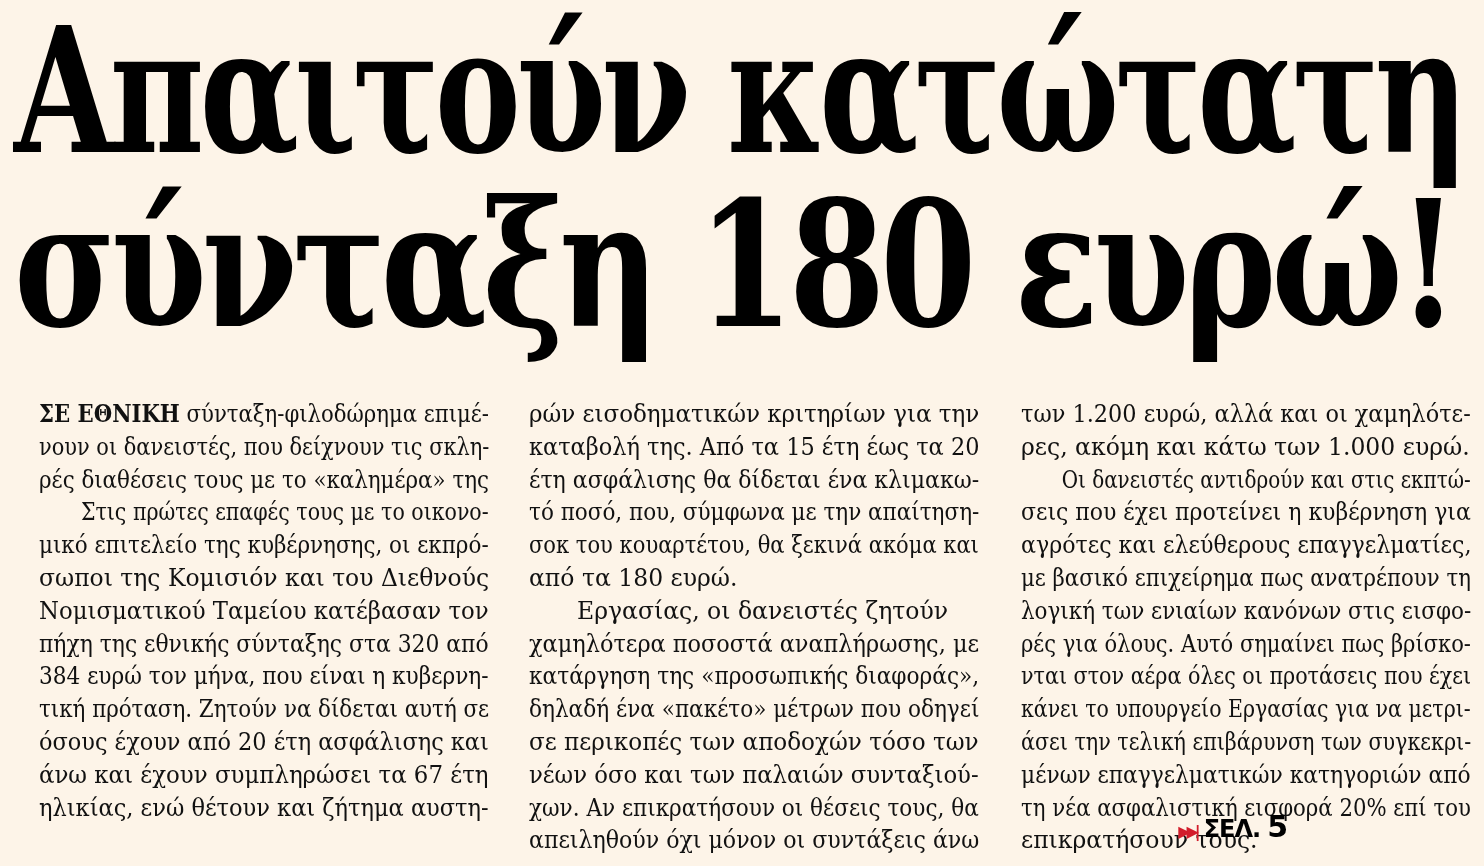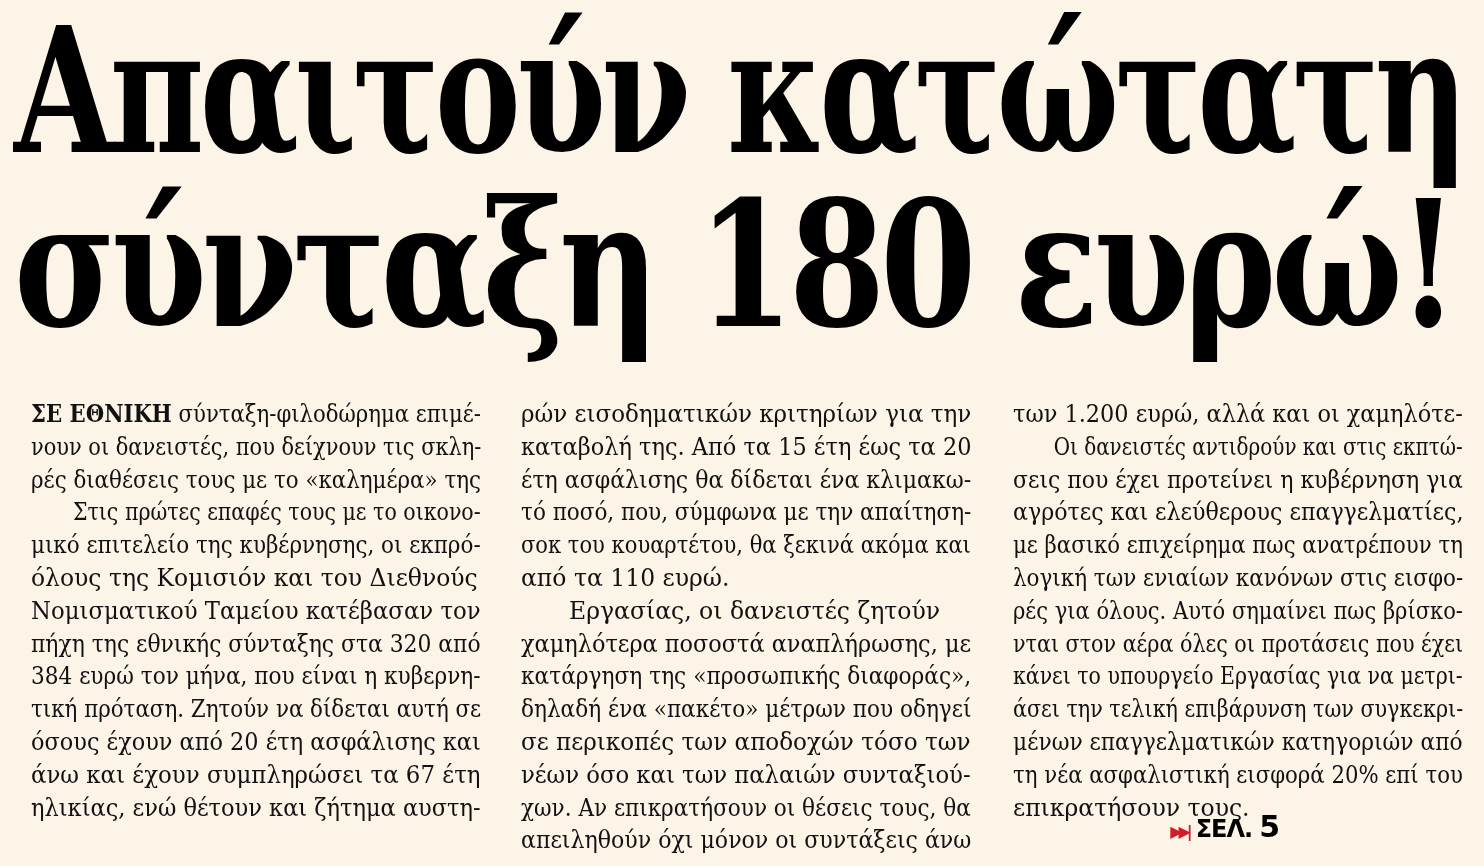--- a/index.html
+++ b/index.html
@@ -43,7 +43,7 @@
     .body {
       position: absolute;
       top: 398px;
-      left: 8px;
+      left: 16px;
       width: 1312px;
       height: 468px;
       font-family: "DejaVu Serif", serif;

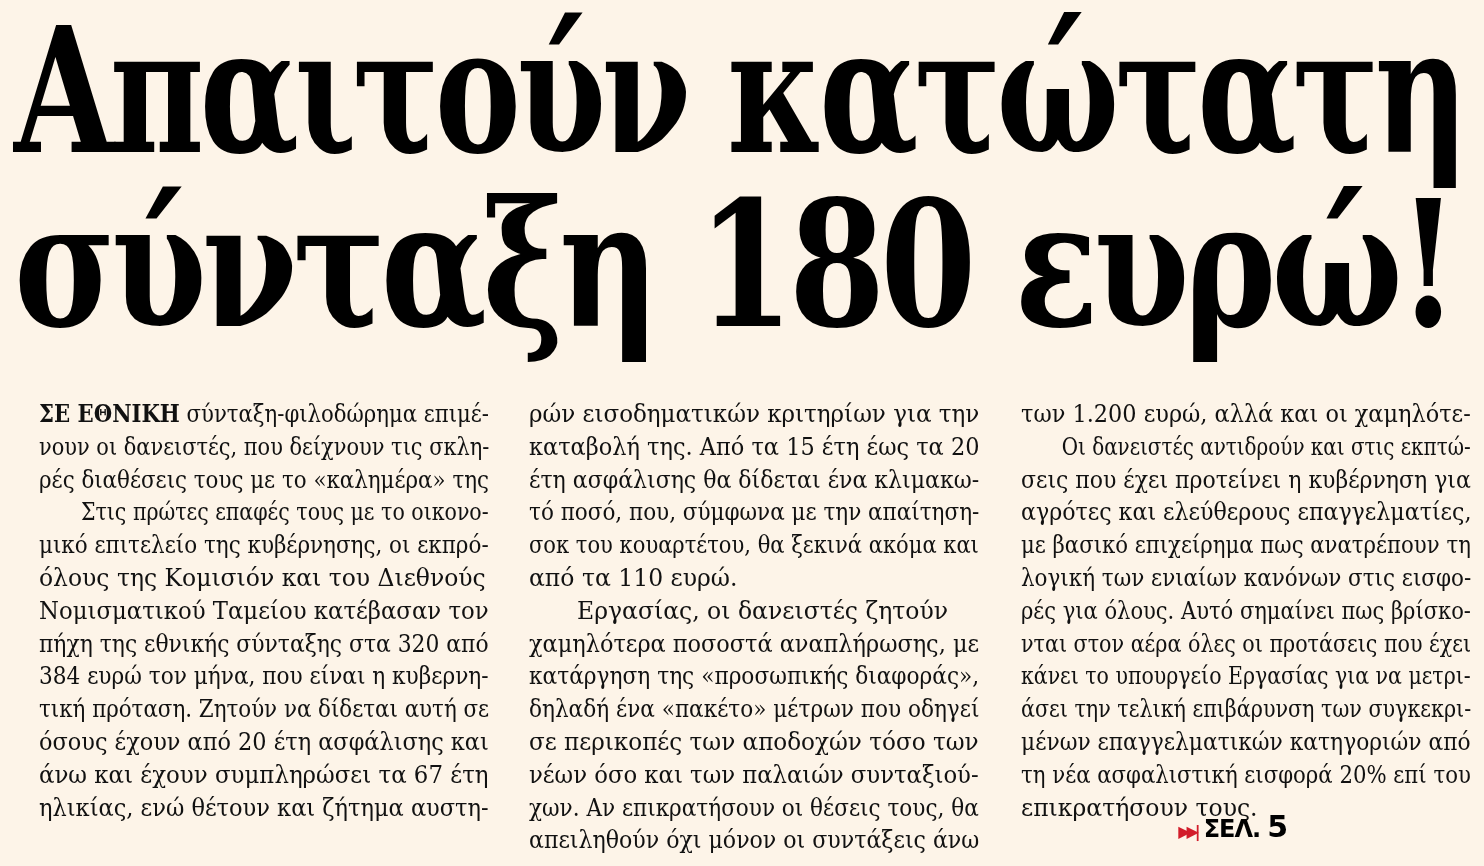--- a/index.html
+++ b/index.html
@@ -135,6 +135,7 @@
     </div>
   <div class="col c3" id="col2">
       <span class="line" style="transform: scaleX(0.95339);"><span>των 1.200 ευρώ, αλλά και οι χαμηλότε-</span></span>
+      <span class="line" style="transform: scaleX(1);"><span>ρες, ακόμη και κάτω των 1.000 ευρώ.</span></span>
       <span class="line indent" style="transform: scaleX(0.847458);"><span>Οι δανειστές αντιδρούν και στις εκπτώ-</span></span>
       <span class="line" style="transform: scaleX(0.935551);"><span>σεις που έχει προτείνει η κυβέρνηση για</span></span>
       <span class="line" style="transform: scaleX(0.941423);"><span>αγρότες και ελεύθερους επαγγελματίες,</span></span>

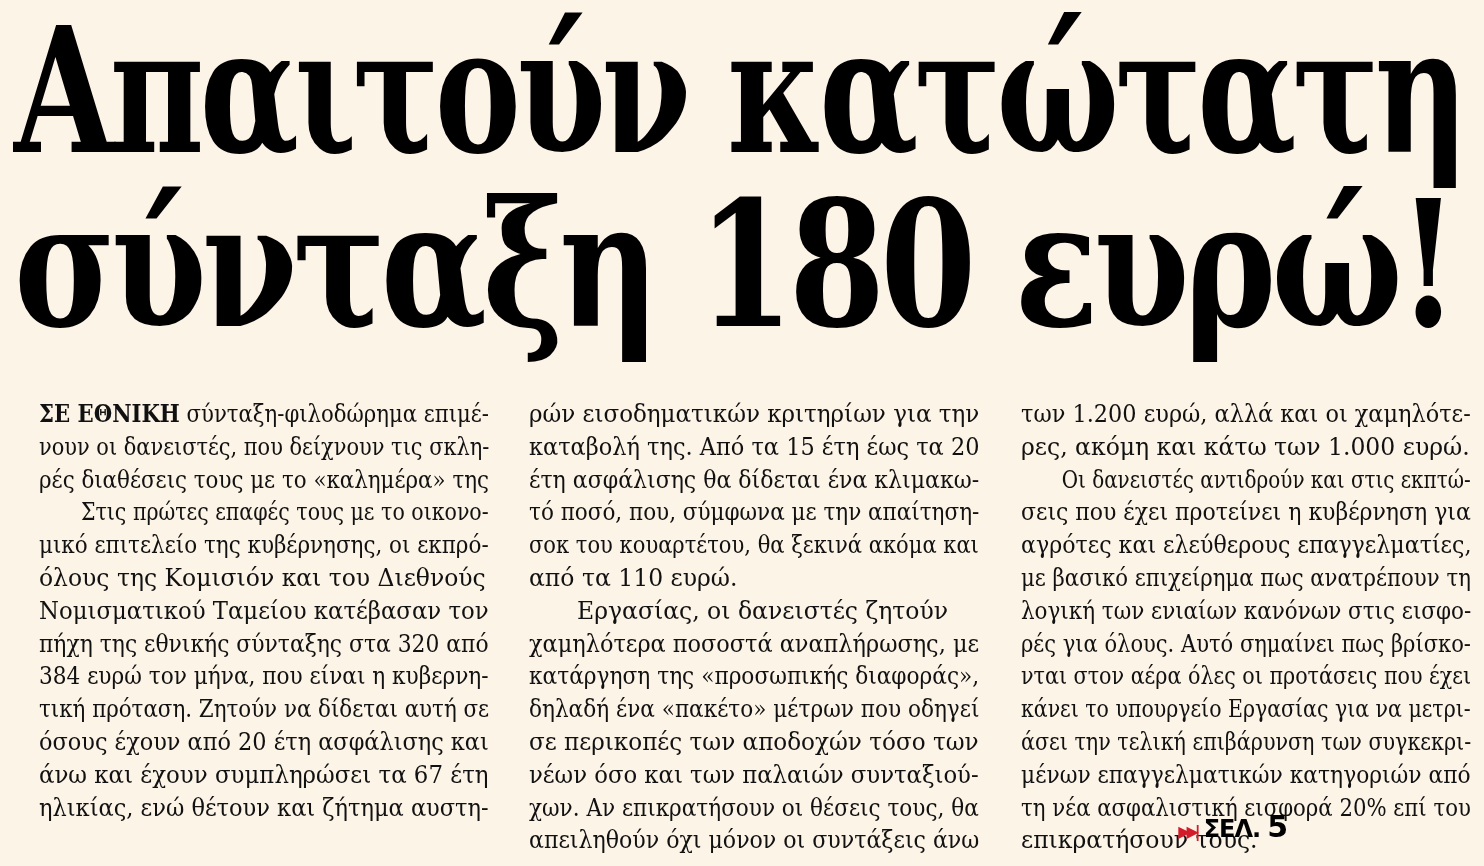--- a/index.html
+++ b/index.html
@@ -108,7 +108,7 @@
       <span class="line" style="transform: scaleX(0.909091);"><span>ρές διαθέσεις τους με το «καλημέρα» της</span></span>
       <span class="line indent" style="transform: scaleX(0.873786);"><span>Στις πρώτες επαφές τους με το οικονο-</span></span>
       <span class="line" style="transform: scaleX(0.912779);"><span>μικό επιτελείο της κυβέρνησης, οι εκπρό-</span></span>
-      <span class="line" style="transform: scaleX(0.997783);"><span>όλους της Κομισιόν και του Διεθνούς</span></span>
+      <span class="line" style="transform: scaleX(0.997783);"><span>σωποι της Κομισιόν και του Διεθνούς</span></span>
       <span class="line" style="transform: scaleX(0.969828);"><span>Νομισματικού Ταμείου κατέβασαν τον</span></span>
       <span class="line" style="transform: scaleX(0.929752);"><span>πήχη της εθνικής σύνταξης στα 320 από</span></span>
       <span class="line" style="transform: scaleX(0.920245);"><span>384 ευρώ τον μήνα, που είναι η κυβερνη-</span></span>

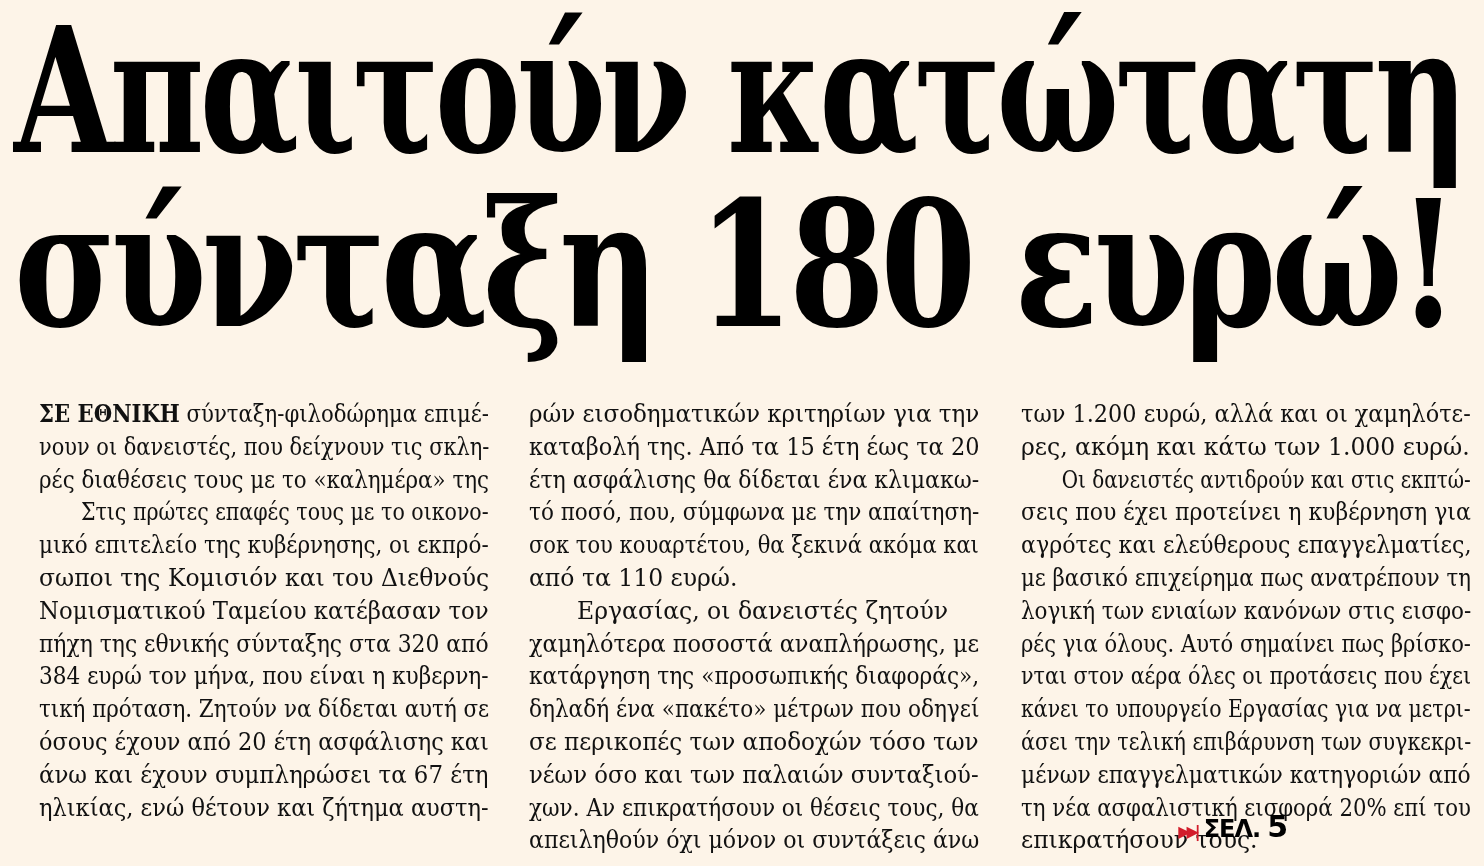--- a/index.html
+++ b/index.html
@@ -123,7 +123,7 @@
       <span class="line" style="transform: scaleX(0.9375);"><span>έτη ασφάλισης θα δίδεται ένα κλιμακω-</span></span>
       <span class="line" style="transform: scaleX(0.914634);"><span>τό ποσό, που, σύμφωνα με την απαίτηση-</span></span>
       <span class="line" style="transform: scaleX(0.894632);"><span>σοκ του κουαρτέτου, θα ξεκινά ακόμα και</span></span>
-      <span class="line" style="transform: scaleX(1);"><span>από τα 110 ευρώ.</span></span>
+      <span class="line" style="transform: scaleX(1);"><span>από τα 180 ευρώ.</span></span>
       <span class="line indent" style="transform: scaleX(1);"><span>Εργασίας, οι δανειστές ζητούν</span></span>
       <span class="line" style="transform: scaleX(0.95339);"><span>χαμηλότερα ποσοστά αναπλήρωσης, με</span></span>
       <span class="line" style="transform: scaleX(0.922131);"><span>κατάργηση της «προσωπικής διαφοράς»,</span></span>

